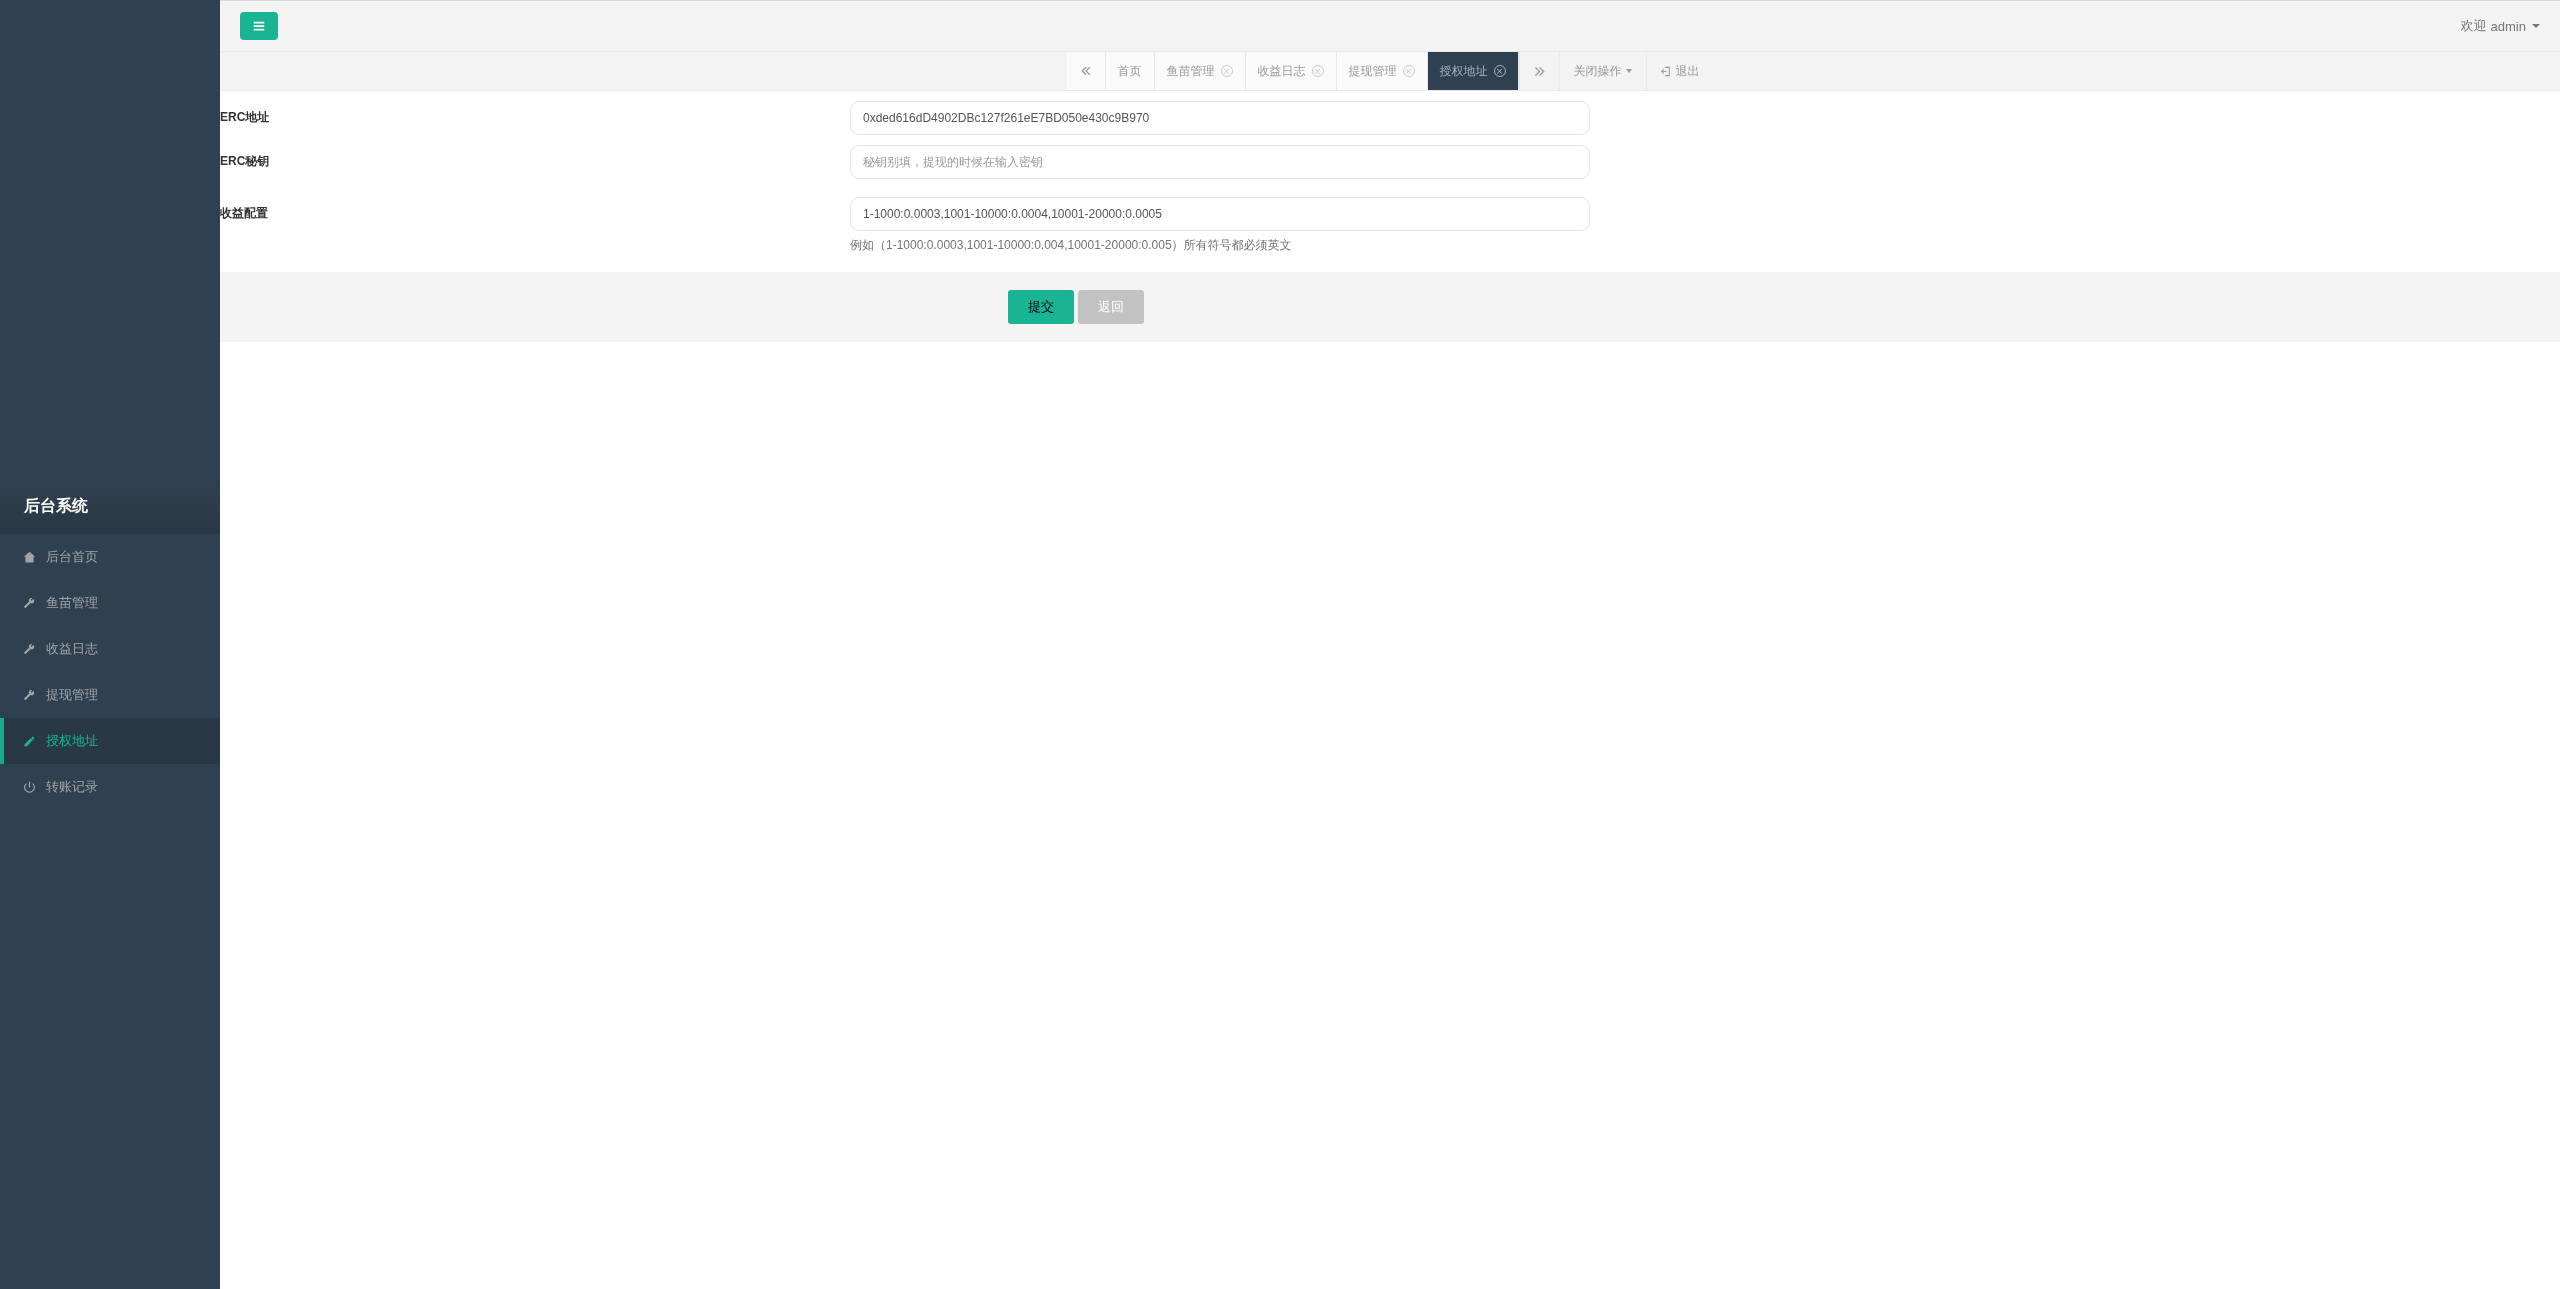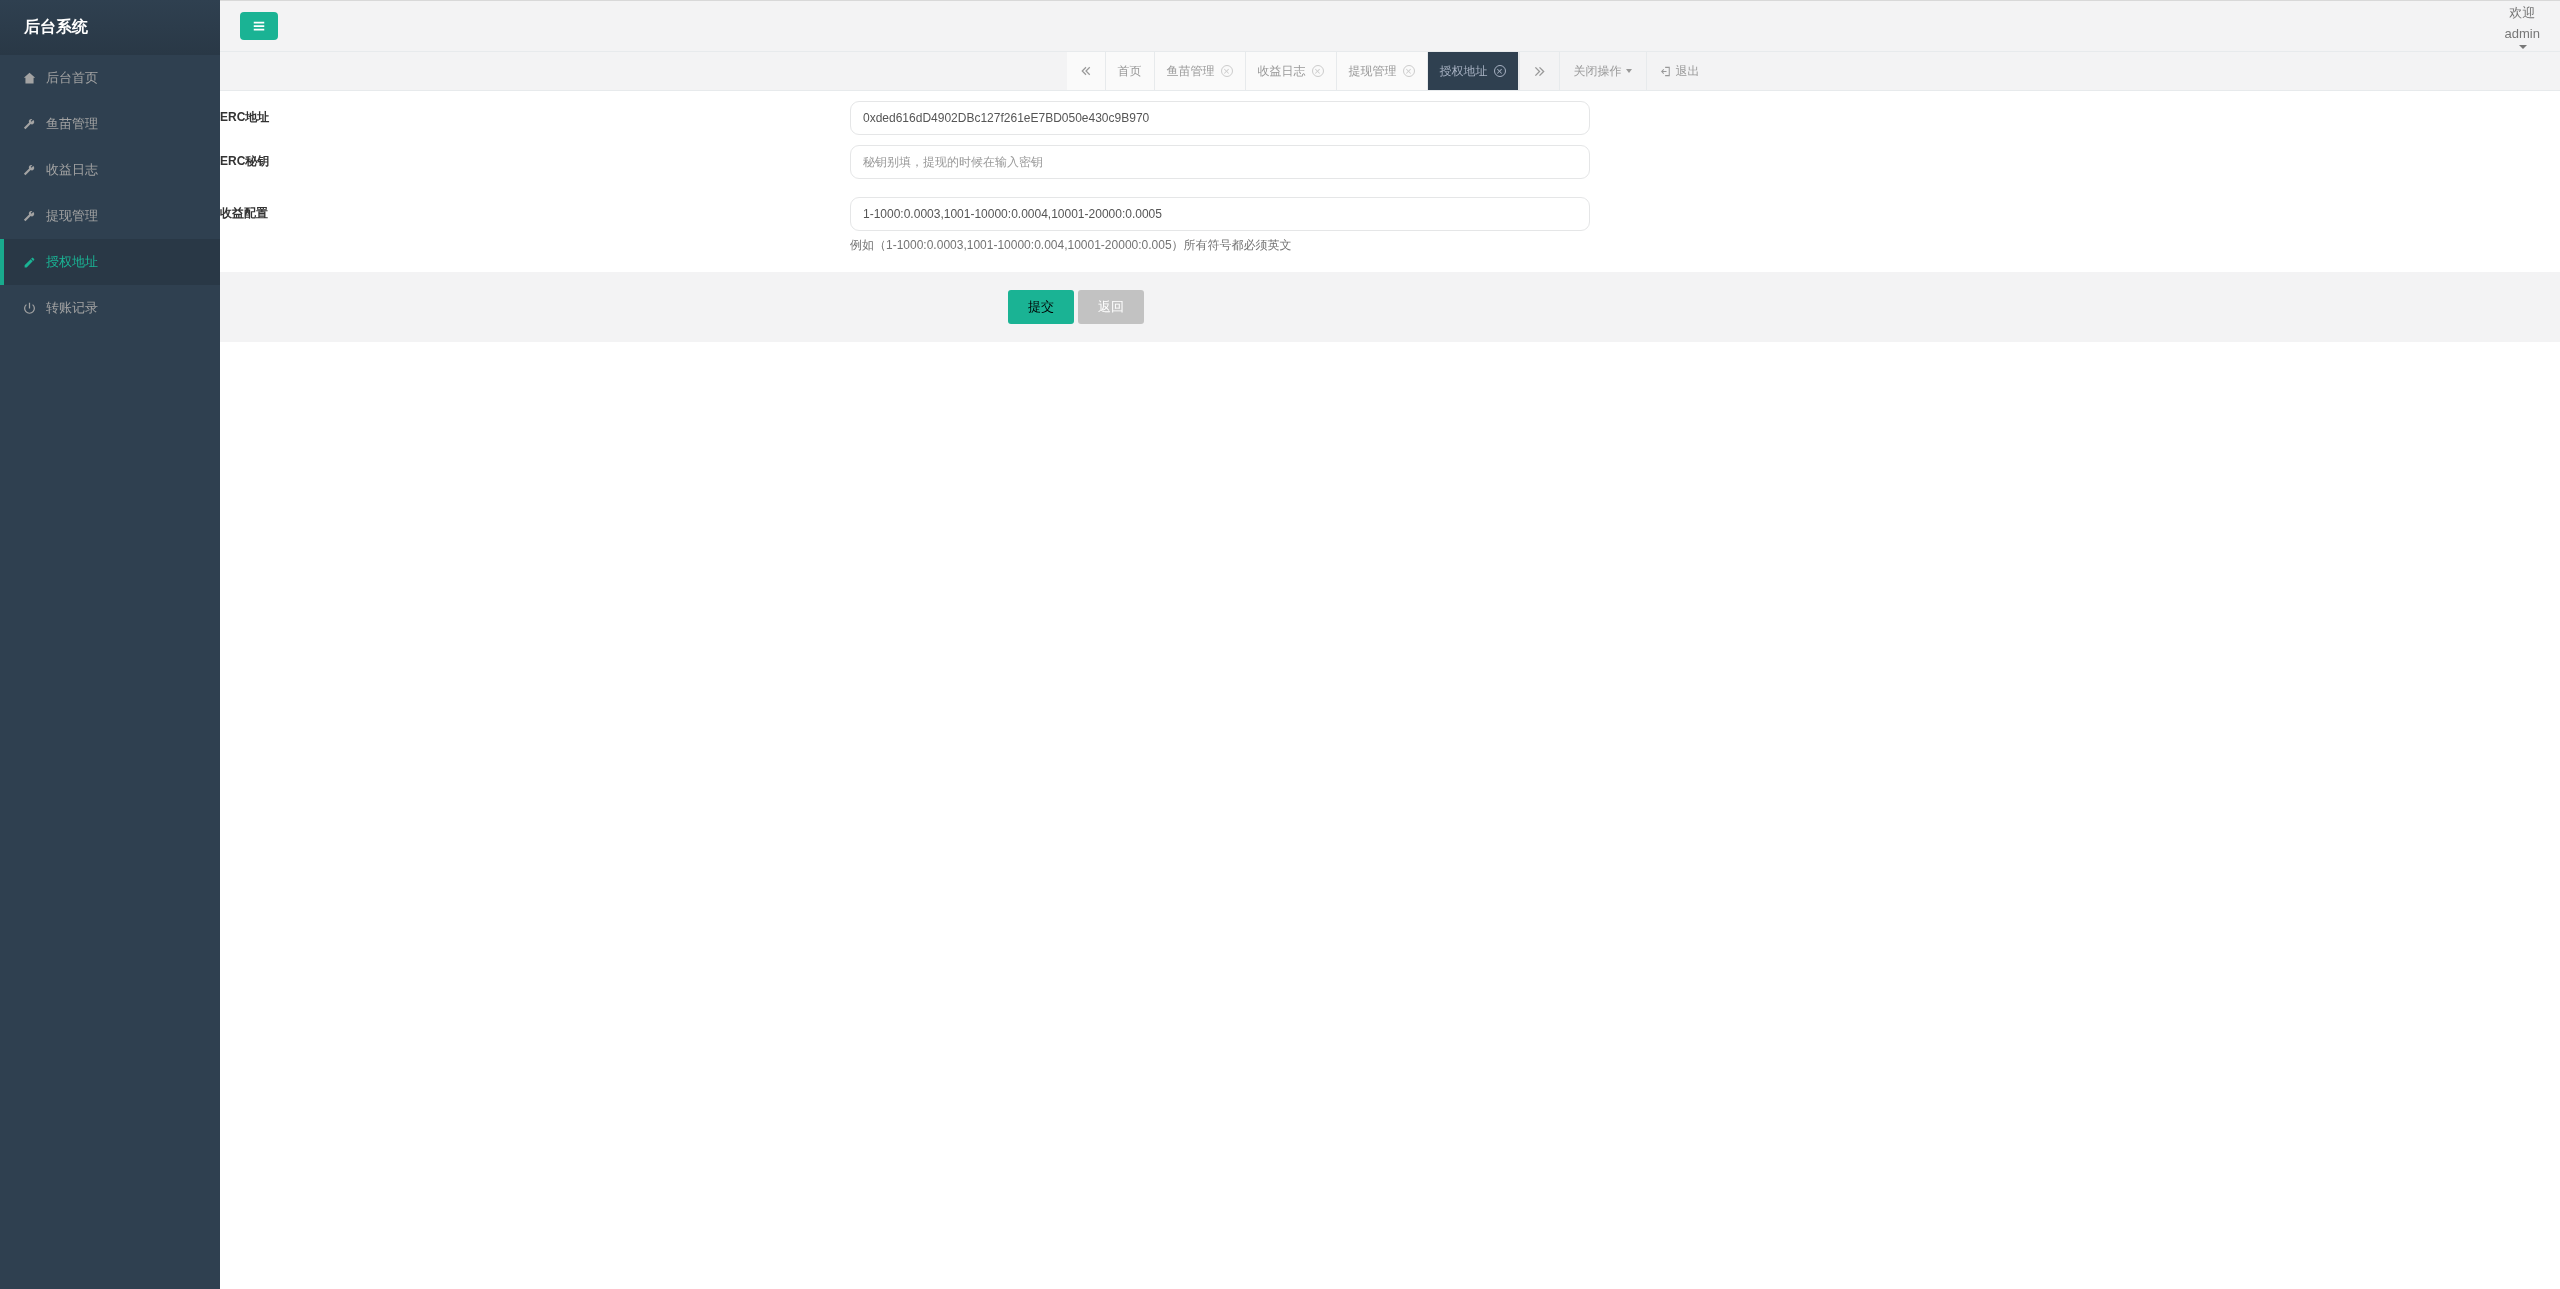--- a/index.html
+++ b/index.html
@@ -25,7 +25,7 @@
 .hamburger { width: 38px; height: 28px; background: #1ab394; border-radius: 4px; display: flex; align-items: center; justify-content: center; cursor: pointer; }
 .hamburger svg { width: 14px; height: 14px; fill: #fff; }
 .topbar-right { display: flex; align-items: center; gap: 6px; font-size: 13px; color: #999; }
-.welcome { color: #777; cursor: pointer; display: flex; align-items: center; gap: 4px; flex-direction: column; }
+.welcome { color: #777; cursor: pointer; display: flex; align-items: center; gap: 4px; }
 .welcome .caret { width: 0; height: 0; border-left: 4px solid transparent; border-right: 4px solid transparent; border-top: 4px solid #777; margin-left: 2px; }
 
 

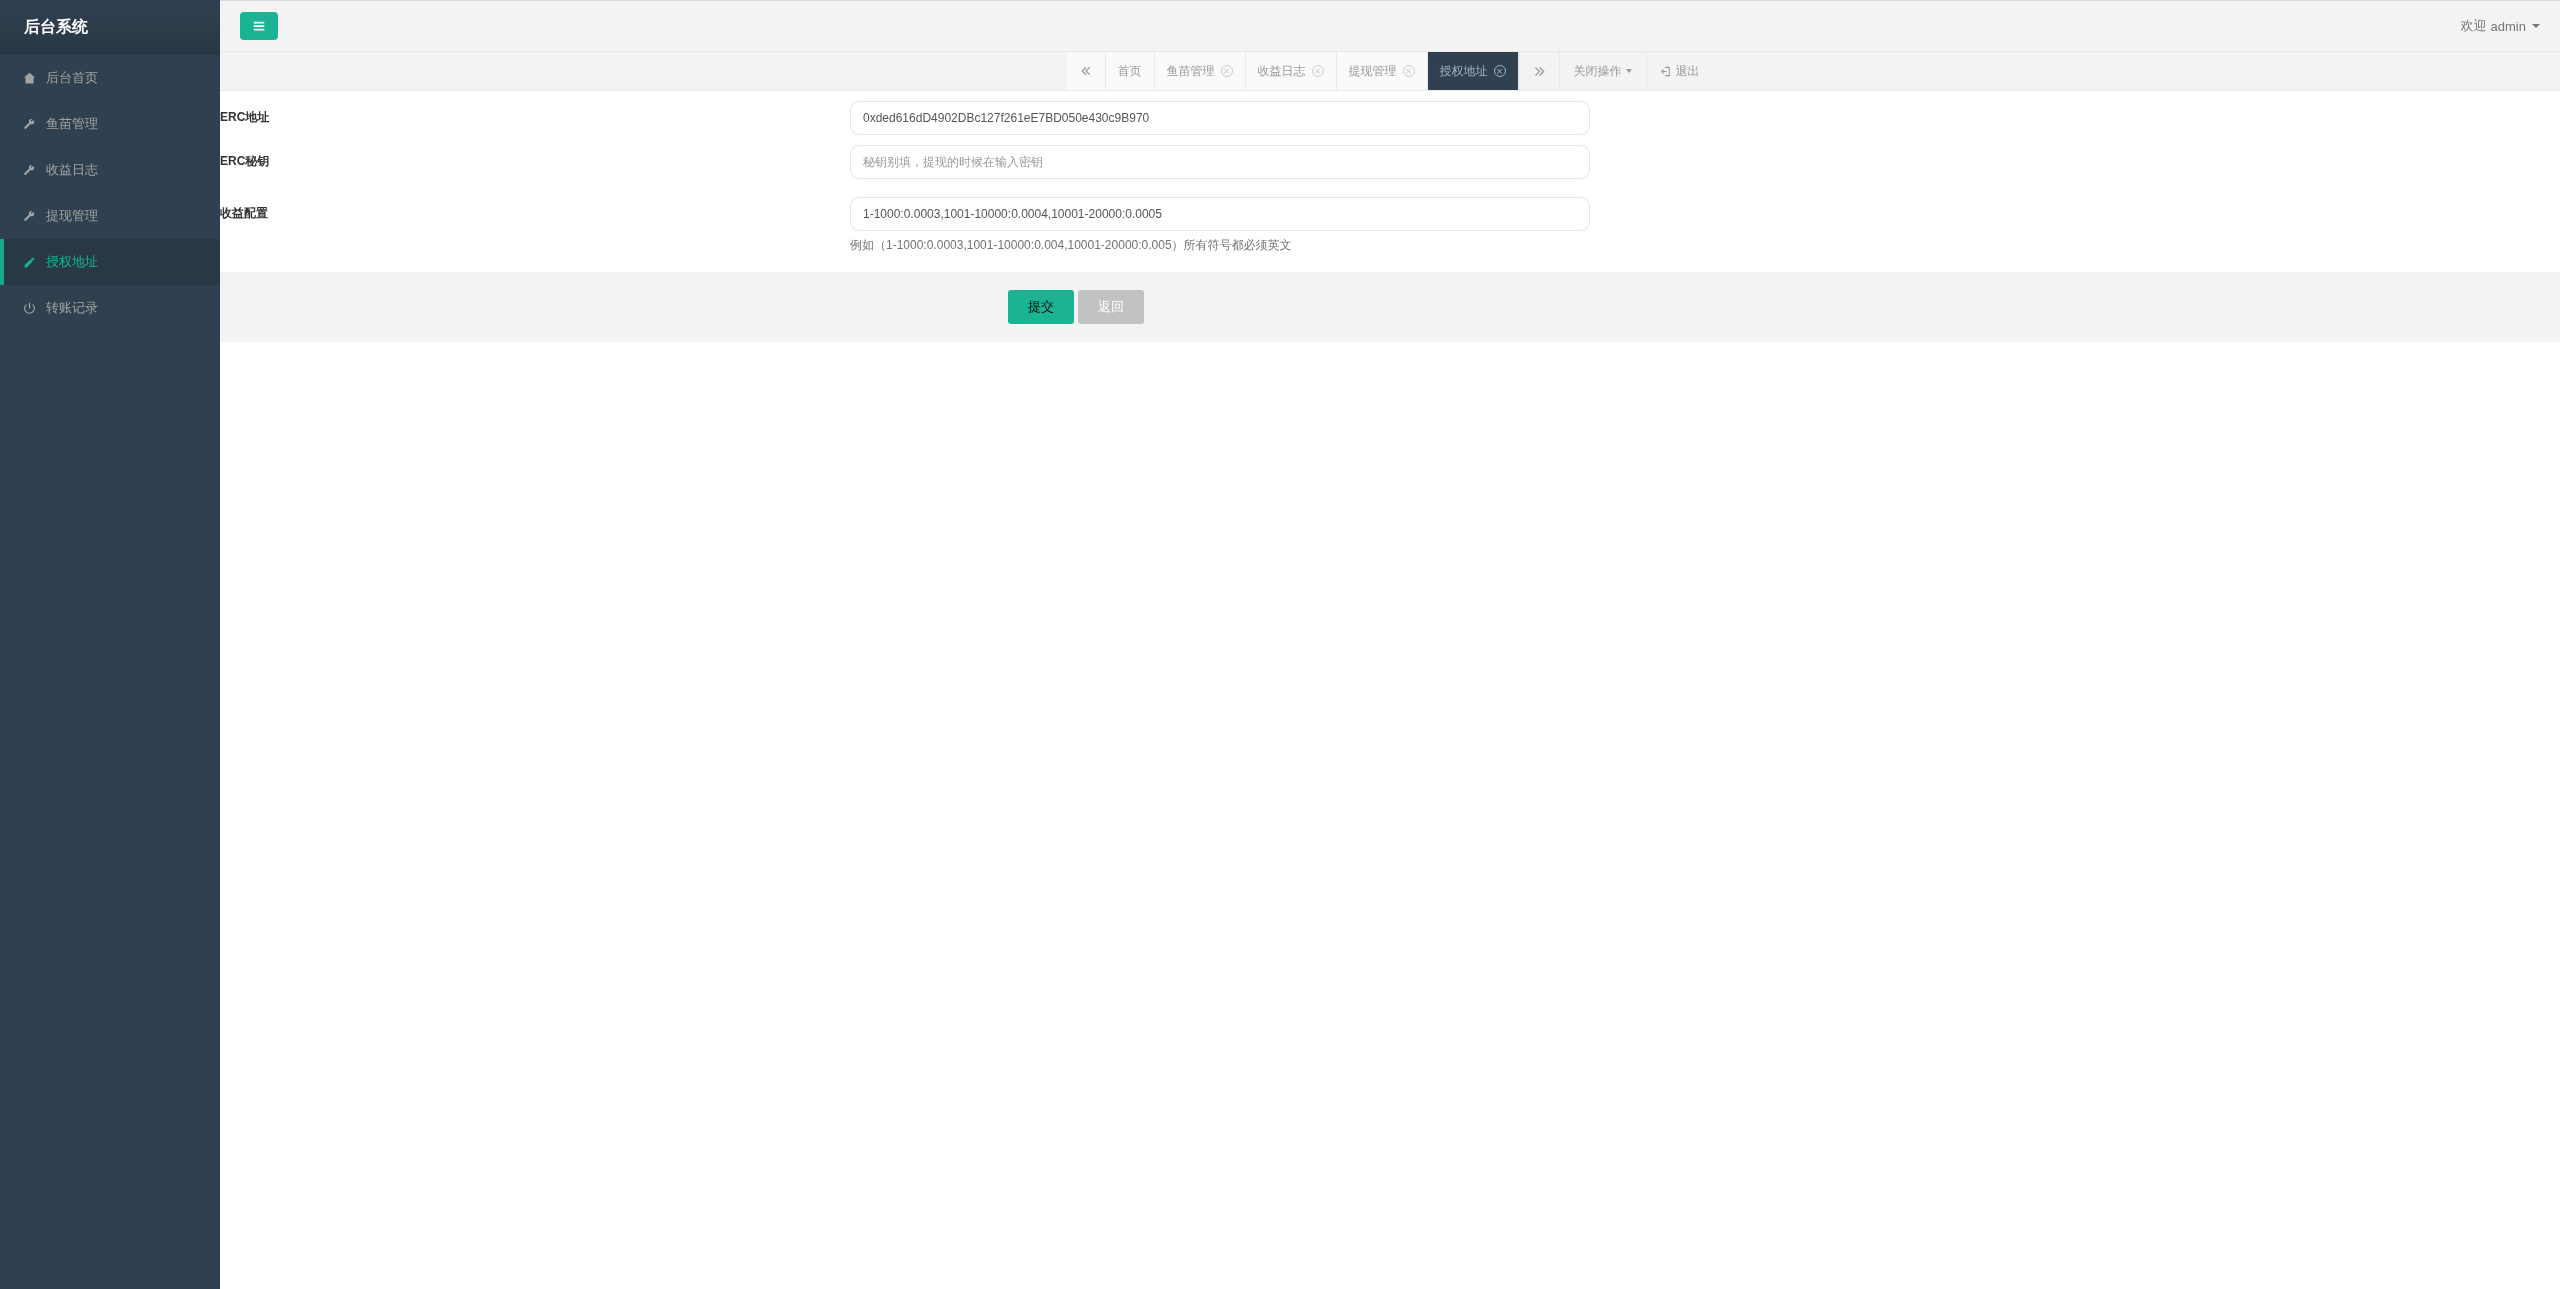--- a/index.html
+++ b/index.html
@@ -7,7 +7,7 @@
 .layout { display: flex; height: 100vh; }
 
 
-.sidebar { width: 220px; background: #2f4050; color: #a7b1c2; flex-shrink: 0; display: flex; flex-direction: column; }
+.sidebar { width: 220px; background: #2f4050; color: #a7b1c2; flex-shrink: 0; display: flex; flex-direction: column; justify-content: center; }
 .sidebar-header { height: 55px; display: flex; align-items: center; padding: 0 24px; background: linear-gradient(to bottom, #2f4050, #293846); }
 .sidebar-title { color: #fff; font-size: 16px; font-weight: bold; }
 .sidebar-nav { padding-top: 0; list-style: none; }

